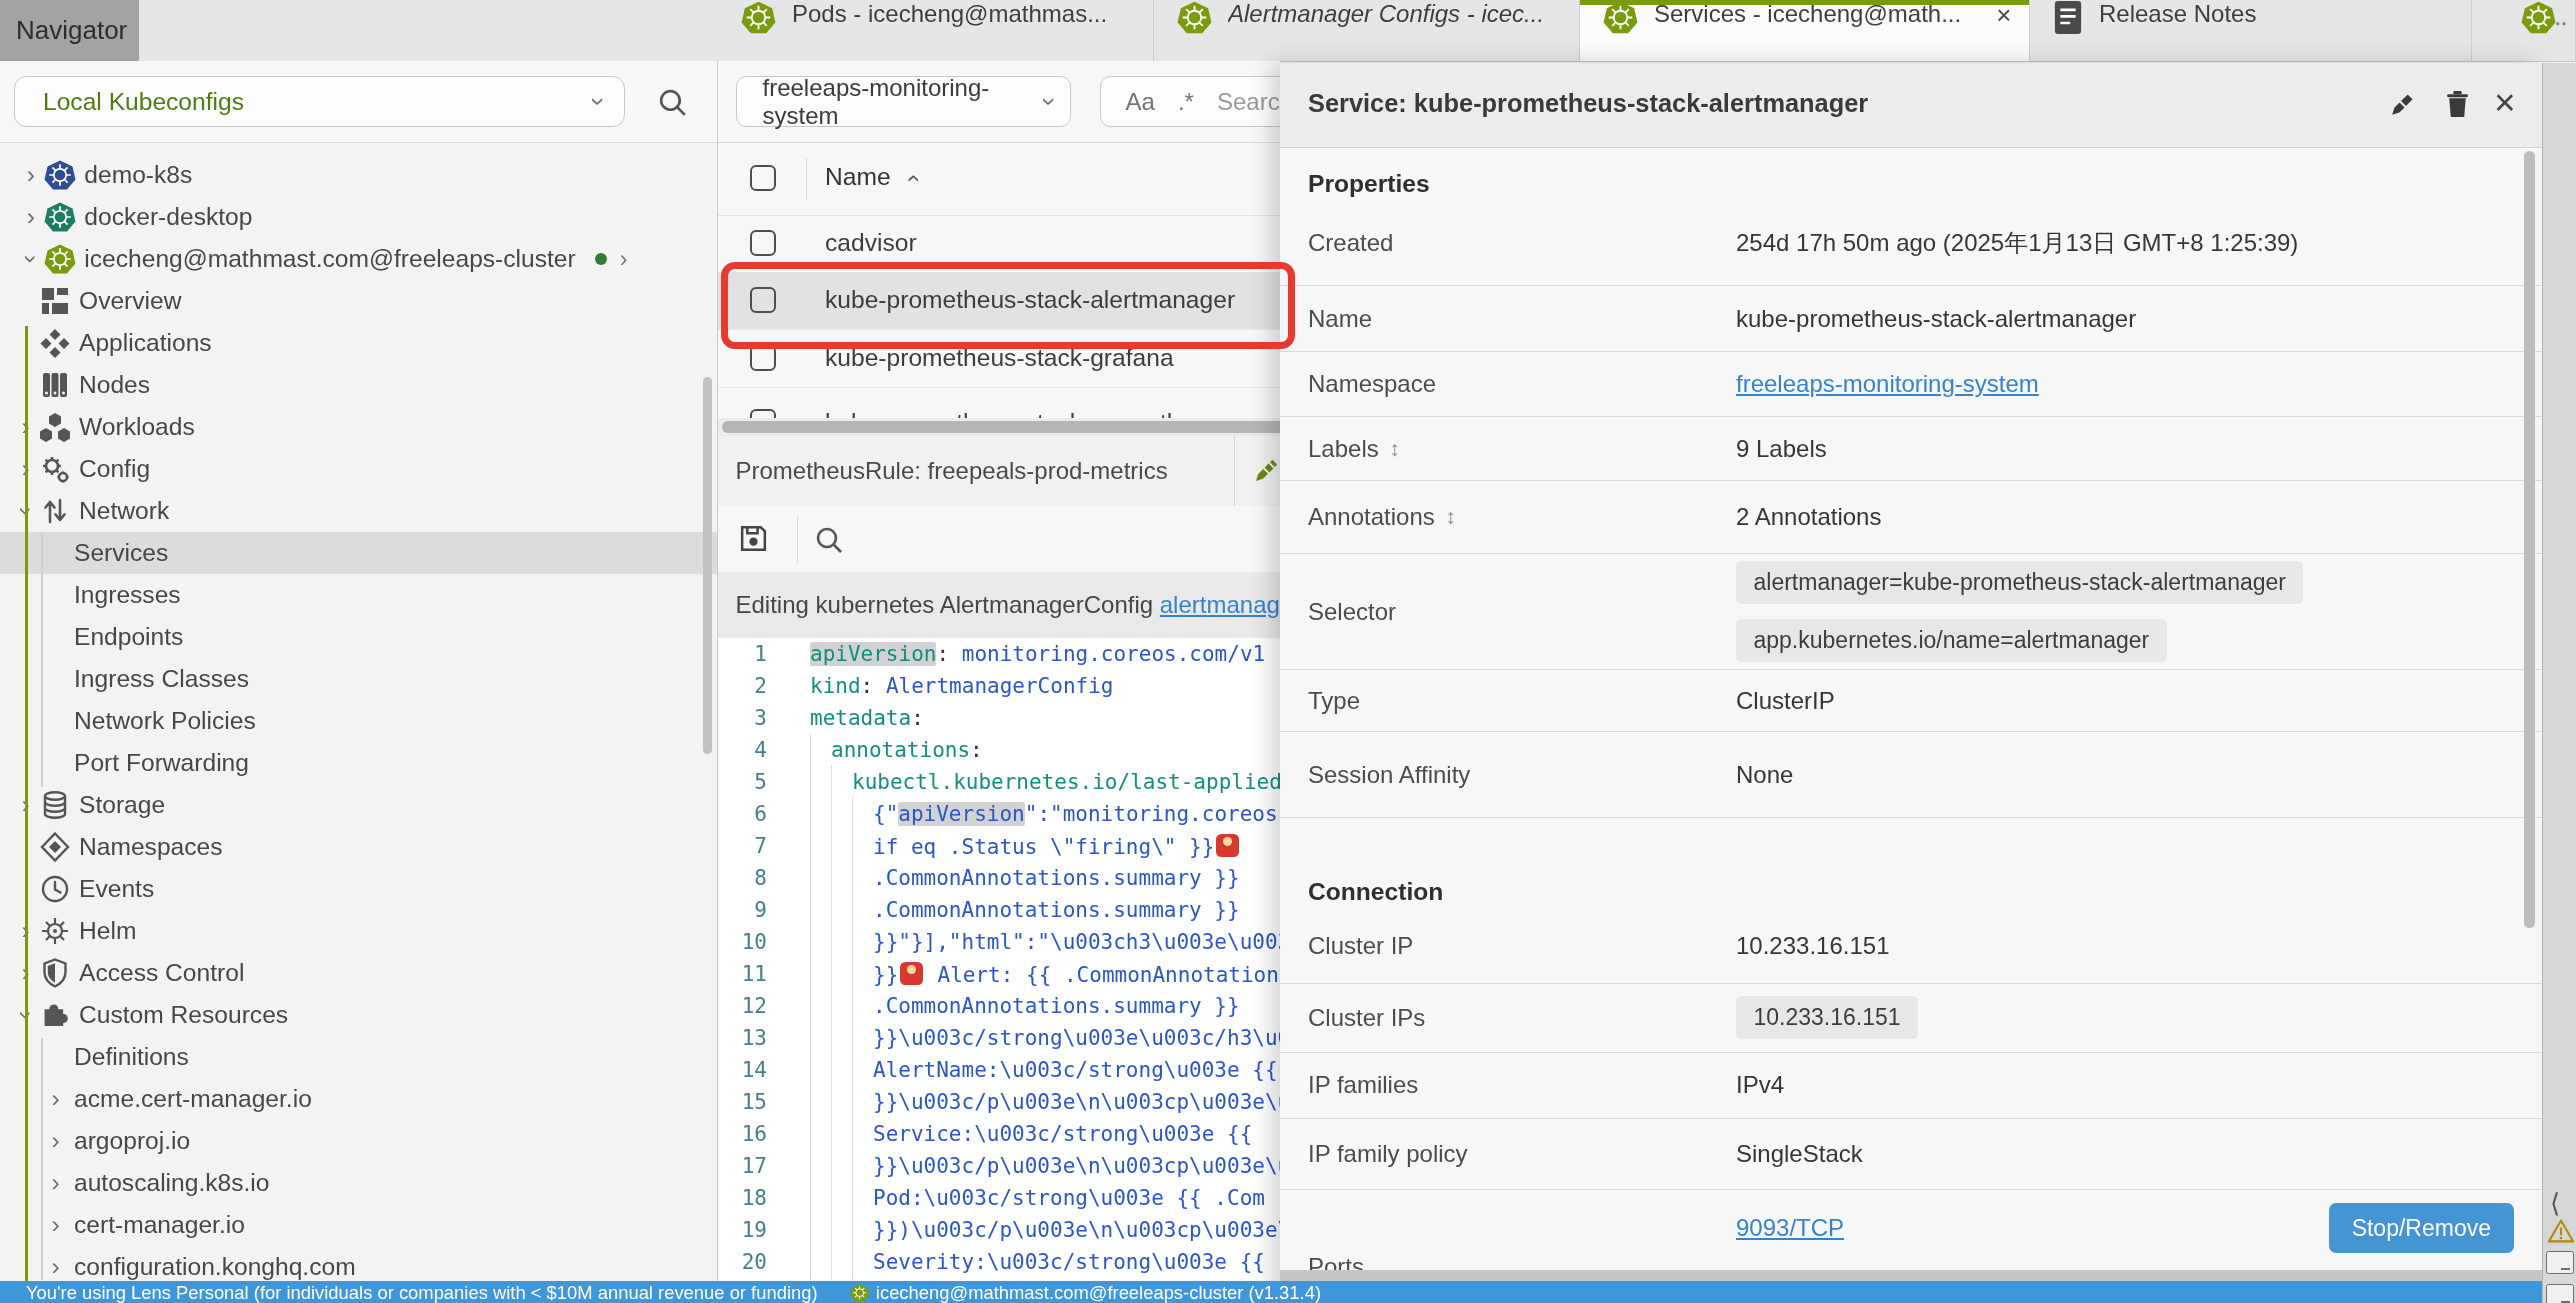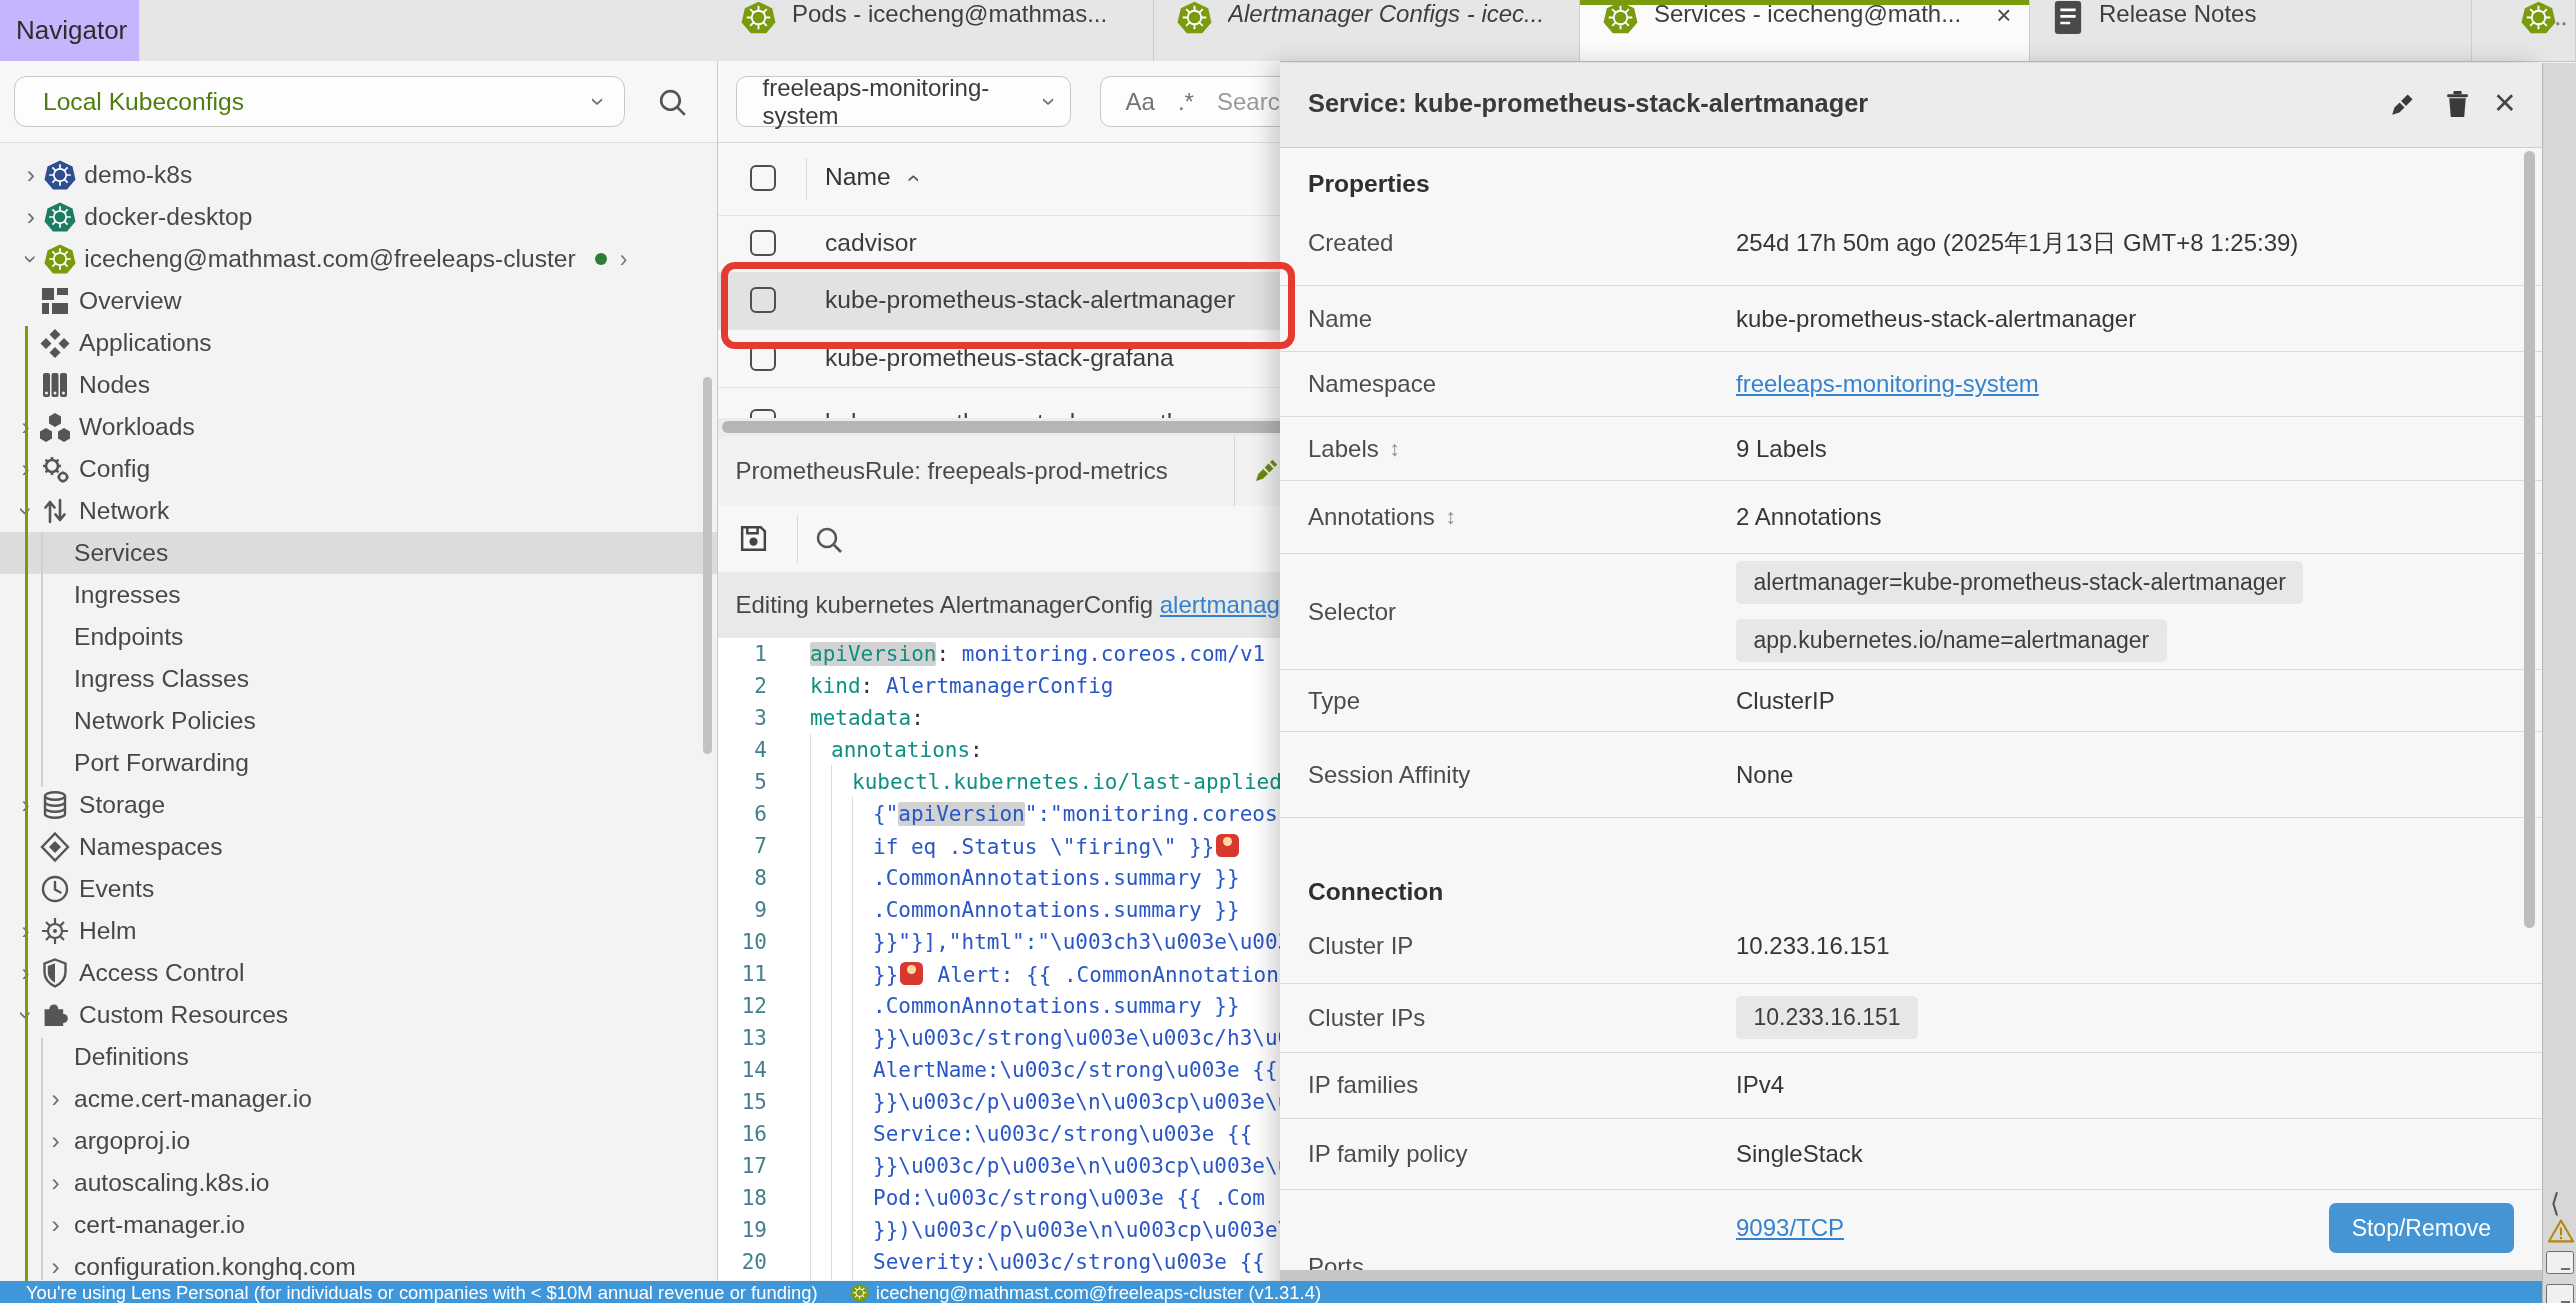--- a/index.html
+++ b/index.html
@@ -11,7 +11,7 @@
 
   
   #tabbar{position:absolute;left:0;top:0;width:2576px;height:61px;background:#e6e6e6;border-bottom:0.9px solid #c6c6c6;}
-  #navzone{position:absolute;left:0;top:0;width:139px;height:61px;background:#c4b5fd;display:flex;align-items:center;border-right:0.9px solid #e0e0e0;}
+  #navzone{position:absolute;left:0;top:0;width:139px;height:61px;background:#a3a3a3;display:flex;align-items:center;border-right:0.9px solid #e0e0e0;}
   #navzone span{font-size:26px;color:#2d2d2d;margin-left:16px;}
   #tabs{position:absolute;left:718px;top:0;height:61px;display:flex;}
   .tab{height:61px;box-sizing:border-box;display:flex;align-items:flex-start;gap:16px;padding-left:23px;border-right:0.9px solid #cdcdcd;background:#e6e6e6;overflow:hidden;white-space:nowrap;position:relative;}

